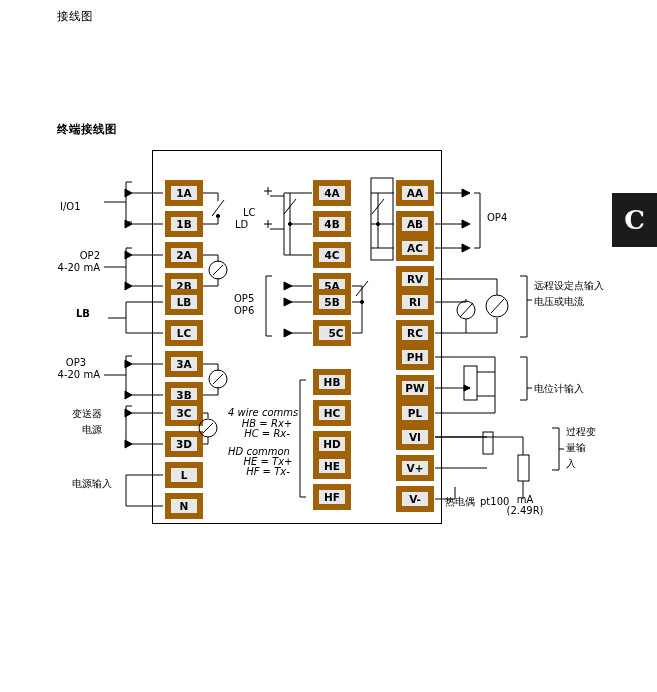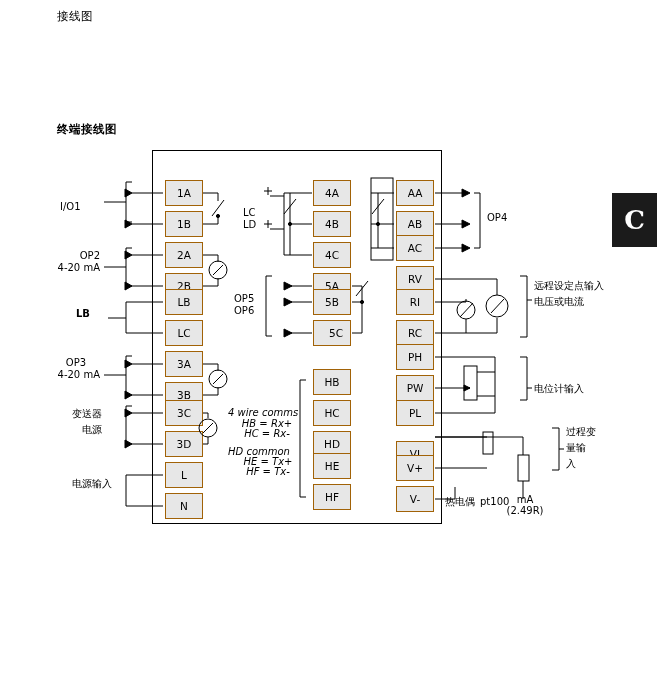--- a/index.html
+++ b/index.html
@@ -45,9 +45,9 @@
   
   .term{
     position:absolute;width:38px;height:26px;
-    background:#e7e7e7;border:1px solid #a16207;
+    background:#e7e7e7;border:6px solid #a16207;
     display:flex;align-items:center;justify-content:center;
-    font-size:10.5px;font-weight:normal;
+    font-size:10.5px;font-weight:bold;
     box-sizing:border-box;
   }
 

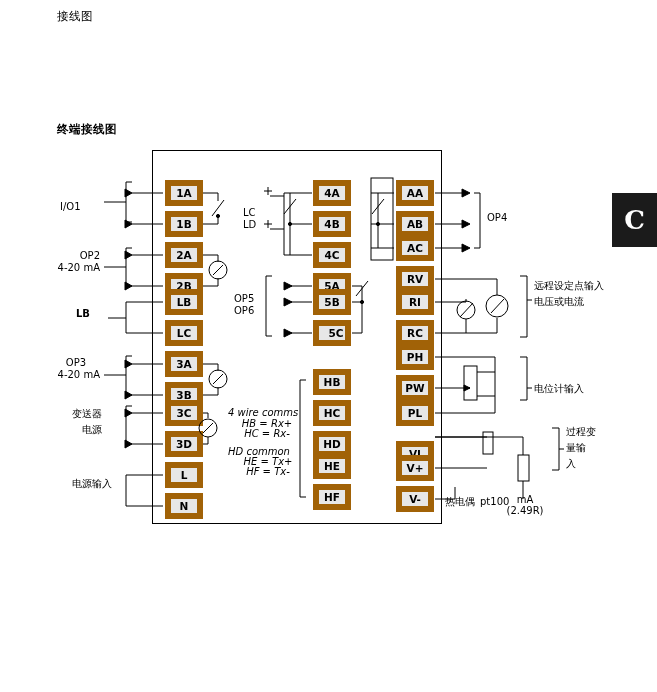--- a/index.html
+++ b/index.html
@@ -121,7 +121,7 @@
     <div class="lbl" style="left:72px;top:478px;width:70px;">电源输入</div>
 
     <div class="lbl" style="left:243px;top:207px;width:20px;">LC</div>
-    <div class="lbl" style="left:243px;top:219px;width:20px;">LD</div>
+    <div class="lbl" style="left:235px;top:219px;width:20px;">LD</div>
     <div class="lbl" style="left:234px;top:293px;width:30px;">OP5</div>
     <div class="lbl" style="left:234px;top:305px;width:30px;">OP6</div>
 

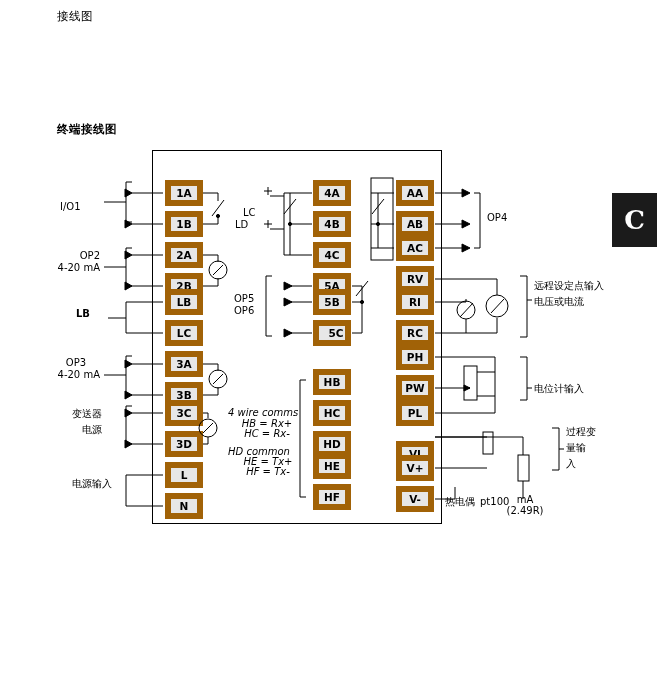--- a/index.html
+++ b/index.html
@@ -106,7 +106,7 @@
     <div class="term" style="left:396px;top:344px;">PH</div>
     <div class="term" style="left:396px;top:375px;">PW</div>
     <div class="term" style="left:396px;top:400px;">PL</div>
-    <div class="term" style="left:396px;top:424px;margin-top:17px;">VI</div>
+    <div class="term" style="left:396px;top:424px;">VI</div>
     <div class="term" style="left:396px;top:455px;">V+</div>
     <div class="term" style="left:396px;top:486px;">V-</div>
 

